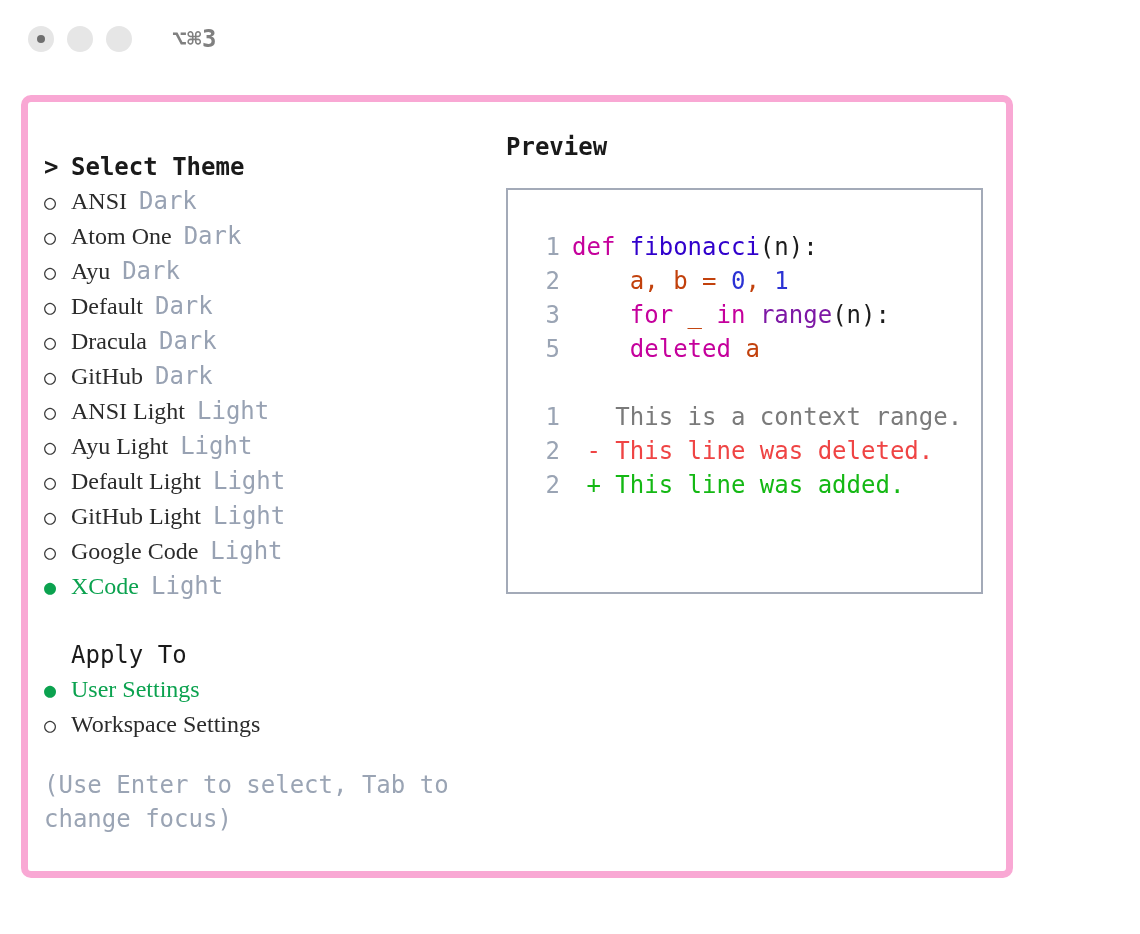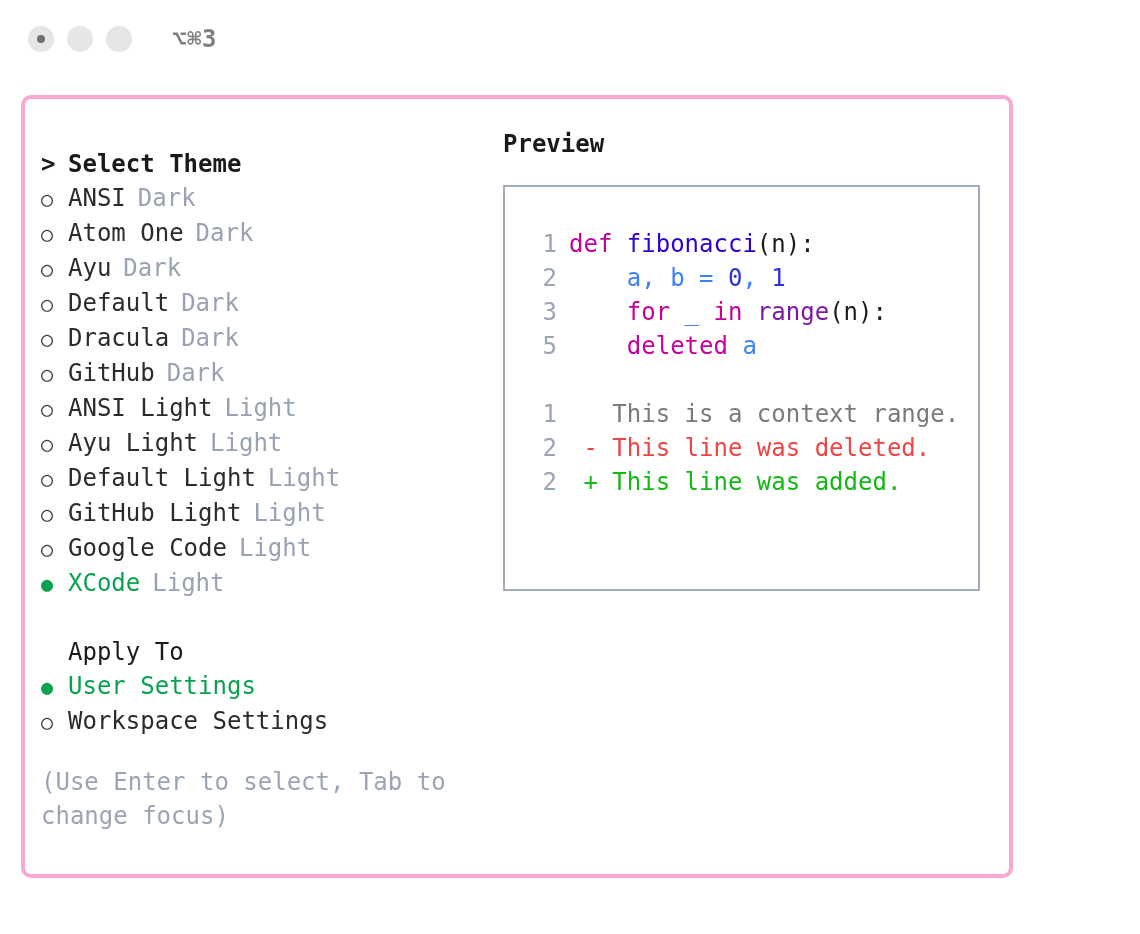--- a/index.html
+++ b/index.html
@@ -72,7 +72,7 @@
     top: 95px;
     width: 992px;
     height: 783px;
-    border: 4px solid #f9a8d4;
+    border: 7px solid #f9a8d4;
     border-radius: 10px;
     background: #ffffff;
     box-sizing: border-box;

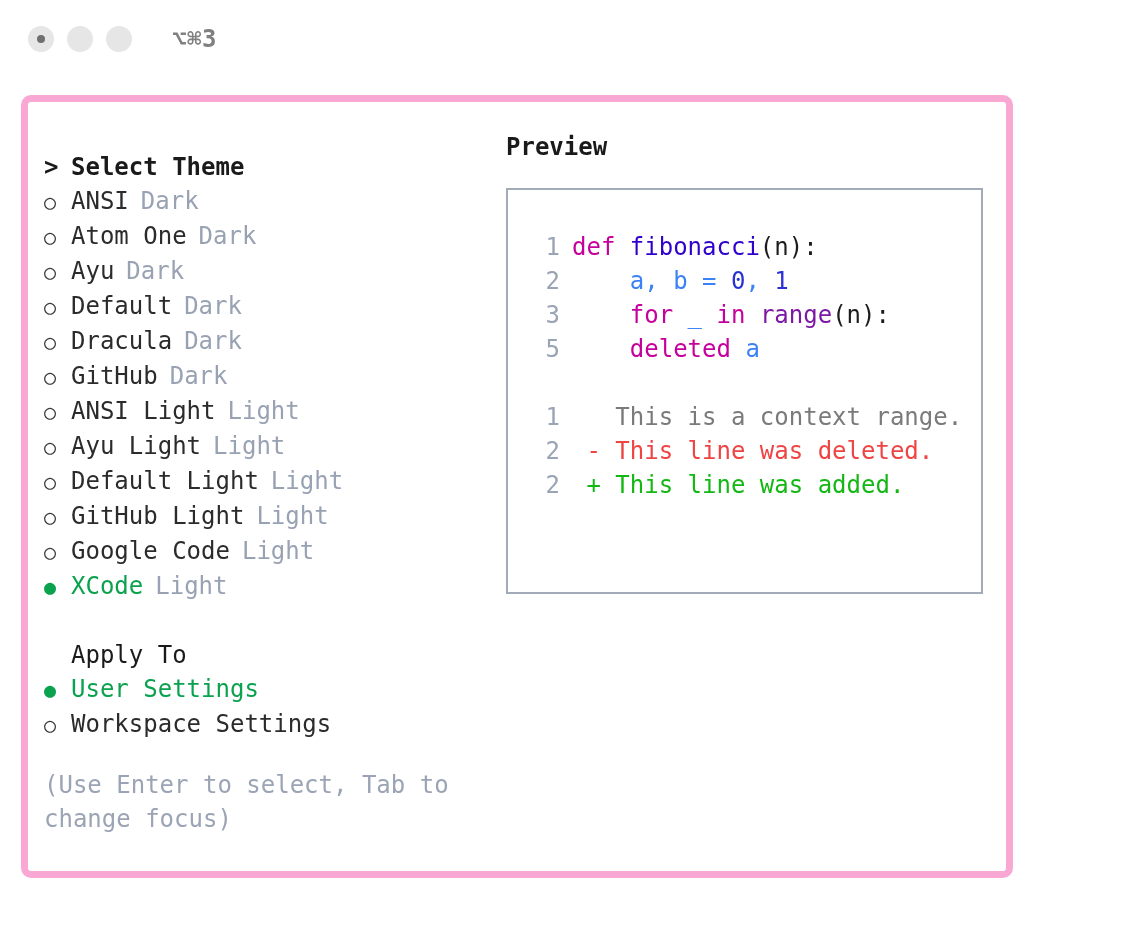--- a/index.html
+++ b/index.html
@@ -130,6 +130,7 @@
   }
   .opt-label {
     color: #2b2b2b;
+    font-family: Liberation Serif, serif;
   }
   .opt-row.selected .opt-label {
     color: #0ba24f;

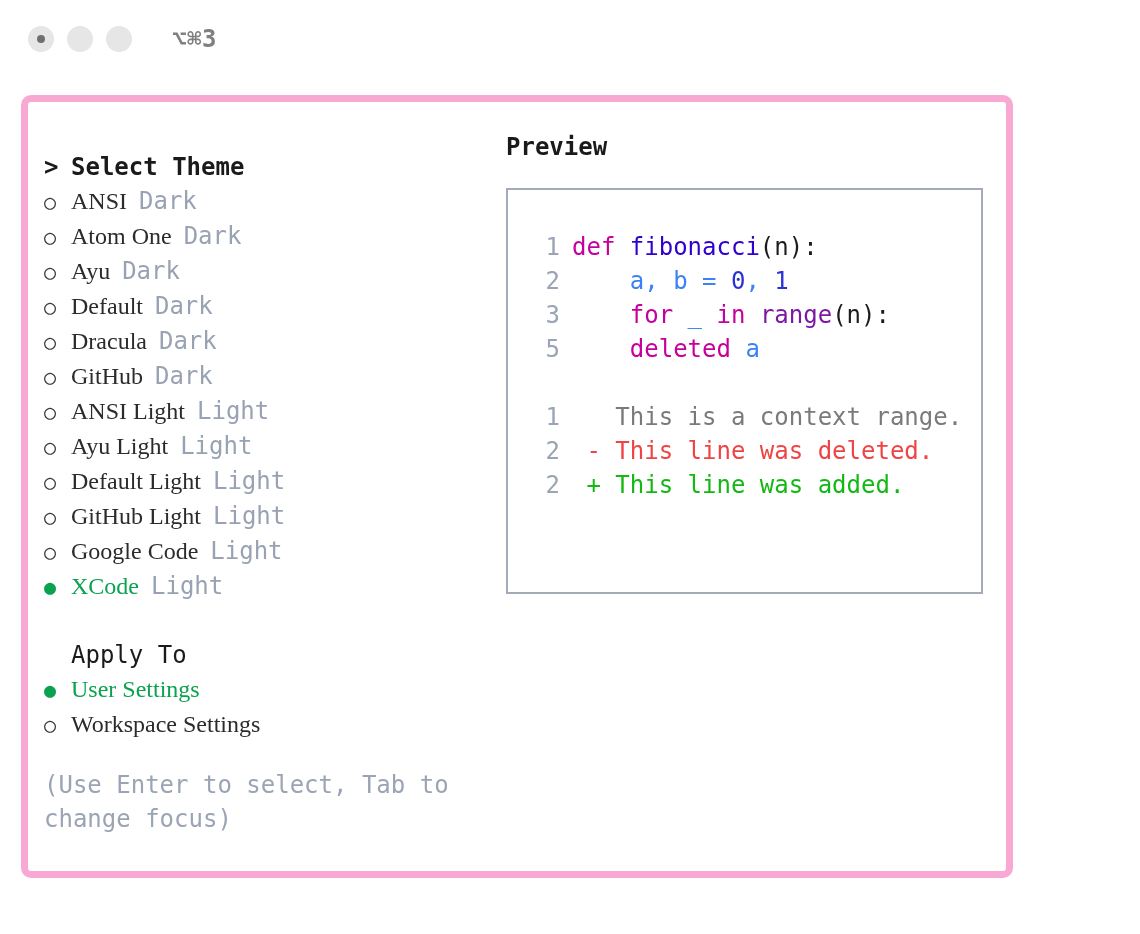--- a/index.html
+++ b/index.html
@@ -197,7 +197,7 @@
   .tok-fn   { color: #3000cc; }
   .tok-call { color: #7d18a5; }
   .tok-num  { color: #2b32d4; }
-  .tok-txt  { color: #3b82f6; }
+  .tok-txt  { color: #c2410c; }
   .tok-punc { color: #1c1c1c; }
 
   .diff-ctx { color: #7a7a7a; }

